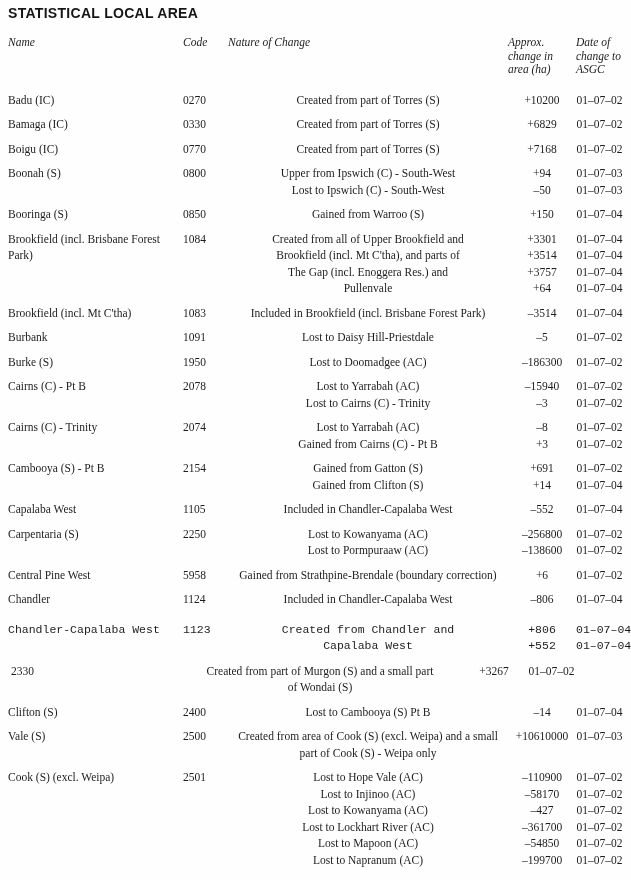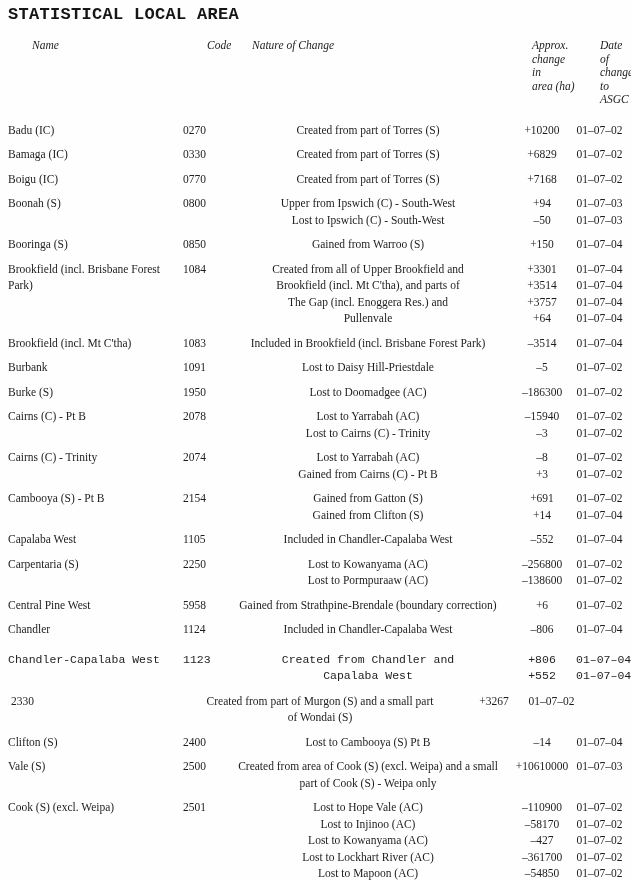--- a/index.html
+++ b/index.html
@@ -15,8 +15,8 @@
   }
   .page { padding: 5px 8px 0 8px; }
   .title {
-    font-family: Liberation Mono, monospace;
-    font-size: 17px;
+    font-family: Liberation Sans, sans-serif;
+    font-size: 14px;
     font-weight: 700;
     letter-spacing: 0.3px;
     margin: 0 0 15px 0;

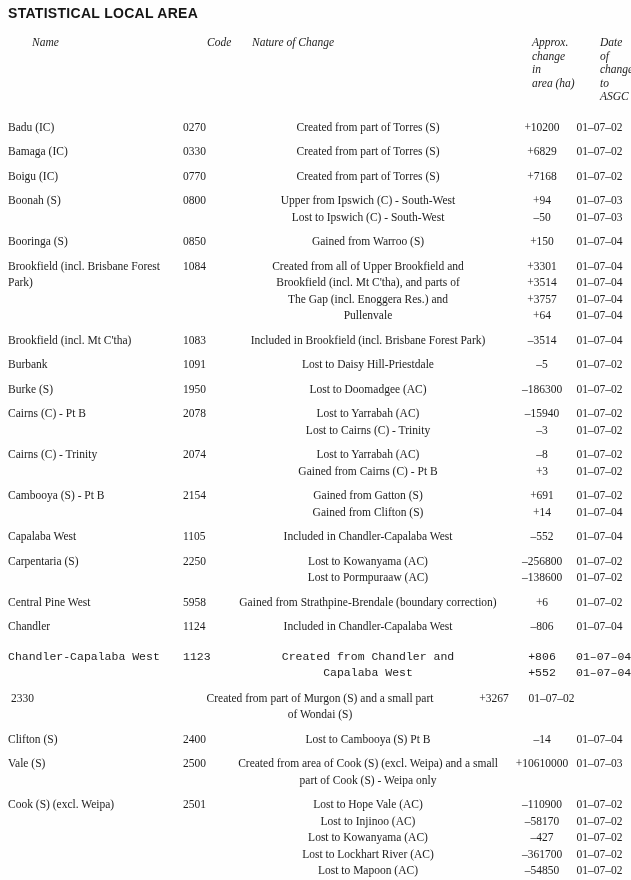--- a/index.html
+++ b/index.html
@@ -29,7 +29,7 @@
     line-height: 13.5px;
     margin-bottom: 15px;
   }
-  .hdr { white-space: pre-line; margin-left: 24px; }
+  .hdr { white-space: pre-line; }
   .hdr-code { padding-left: 3px; font-style: italic; }
   .row {
     display: grid;

